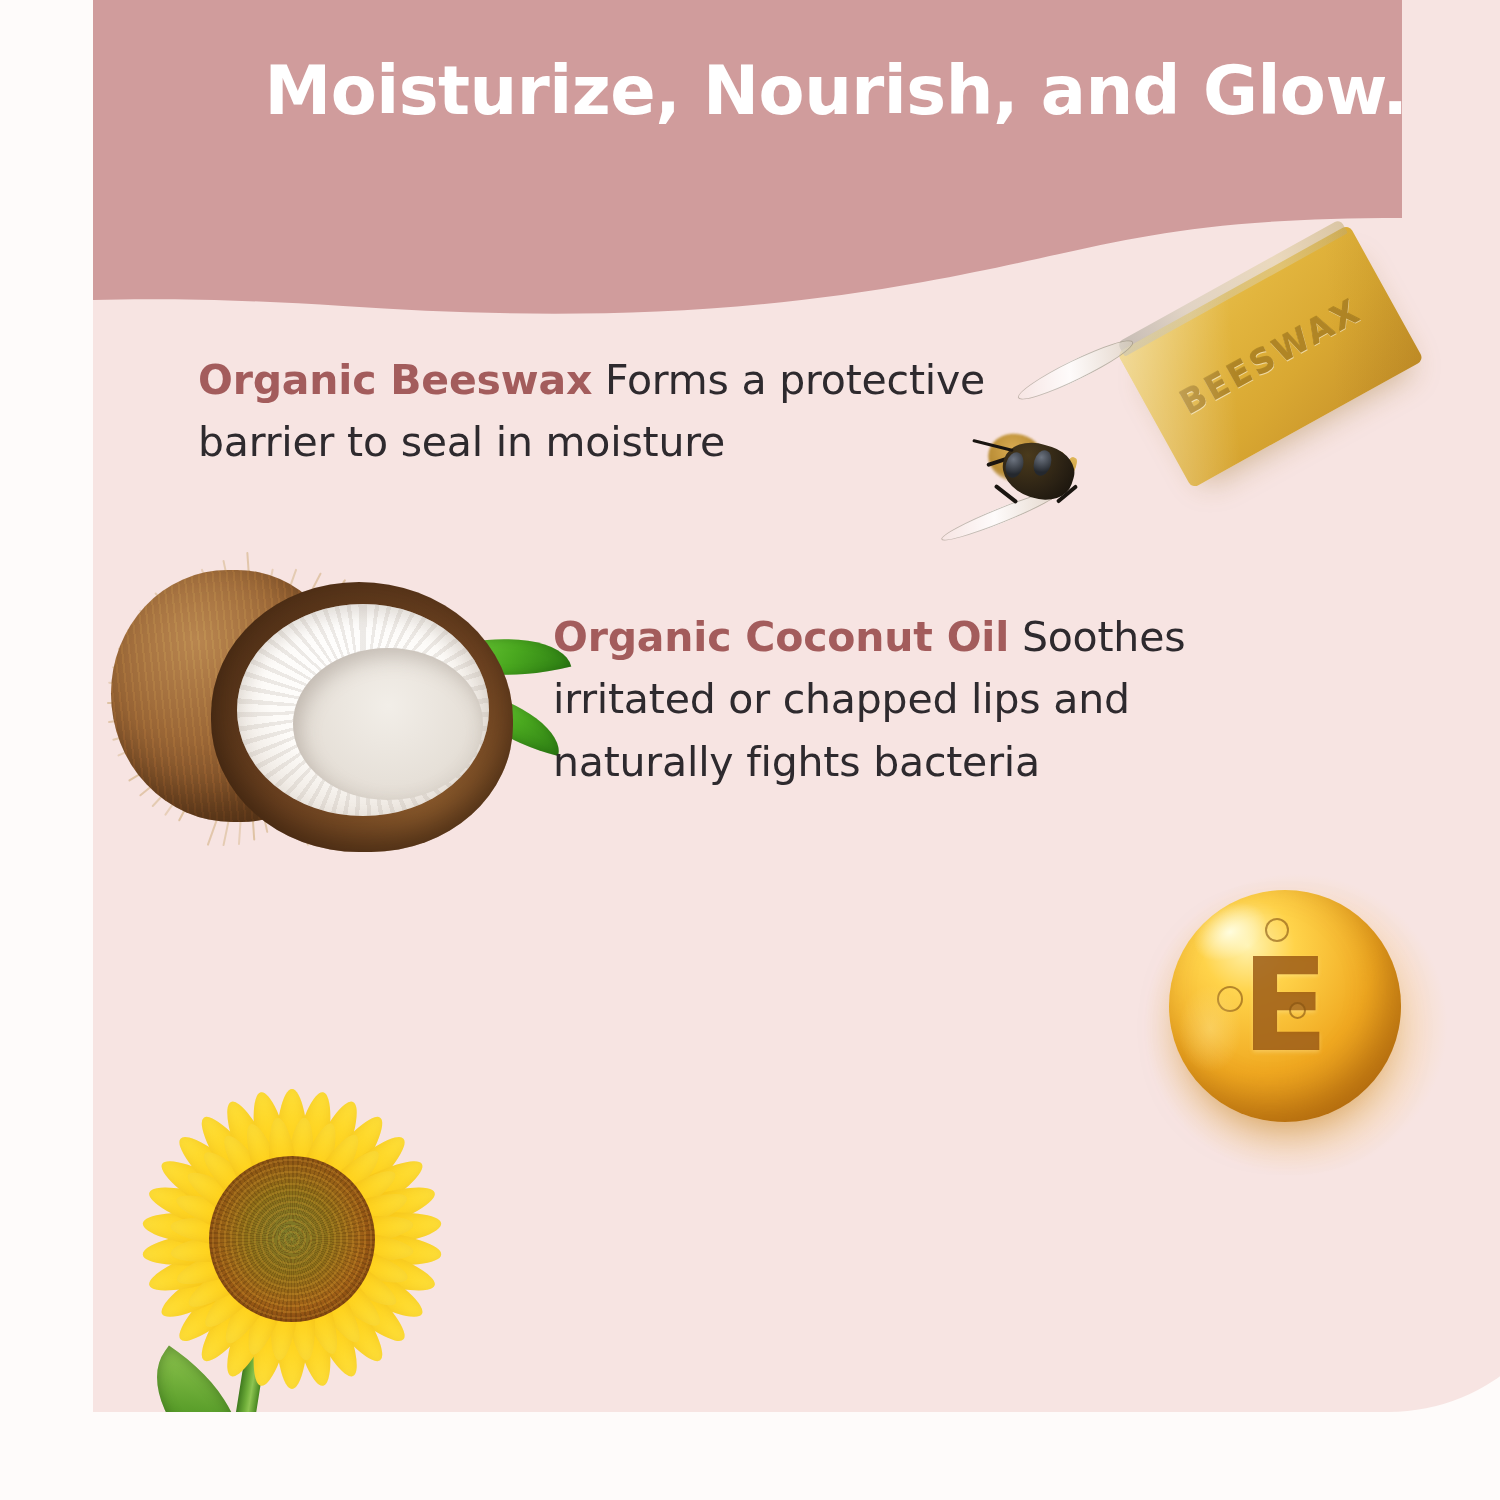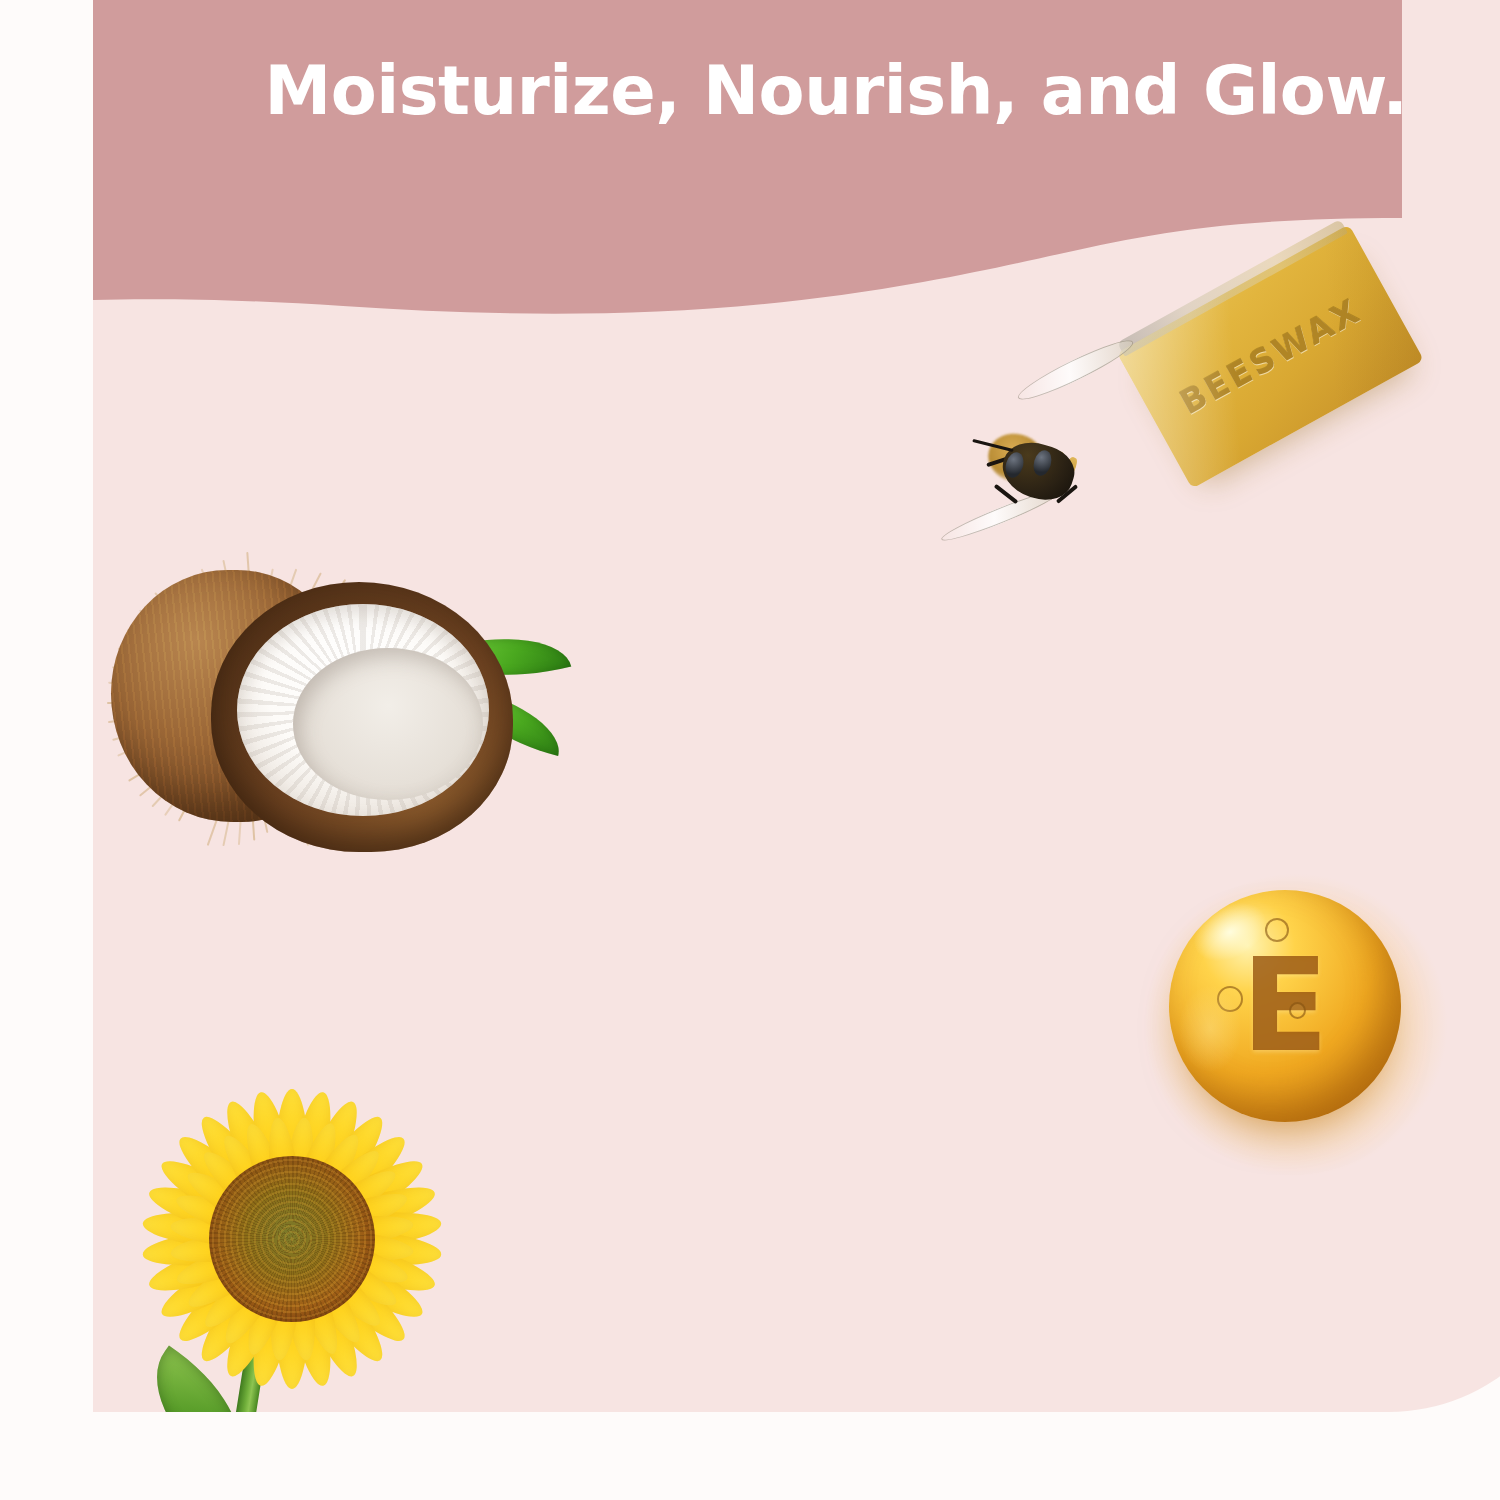--- a/index.html
+++ b/index.html
@@ -303,6 +303,9 @@
     <div id="bee-ant"></div>
   </div>
 
+  <div class="copy" id="blk-beeswax">
+    <span class="name">Organic Beeswax</span><span> Forms a protective barrier to seal in moisture</span>
+  </div>
 
   <div class="art" id="art-coconut">
       <div class="coco-hair" style="left: 264.826px; top: 132.843px; width: 14px; transform: rotate(352.174deg); opacity: 0.65;"></div>

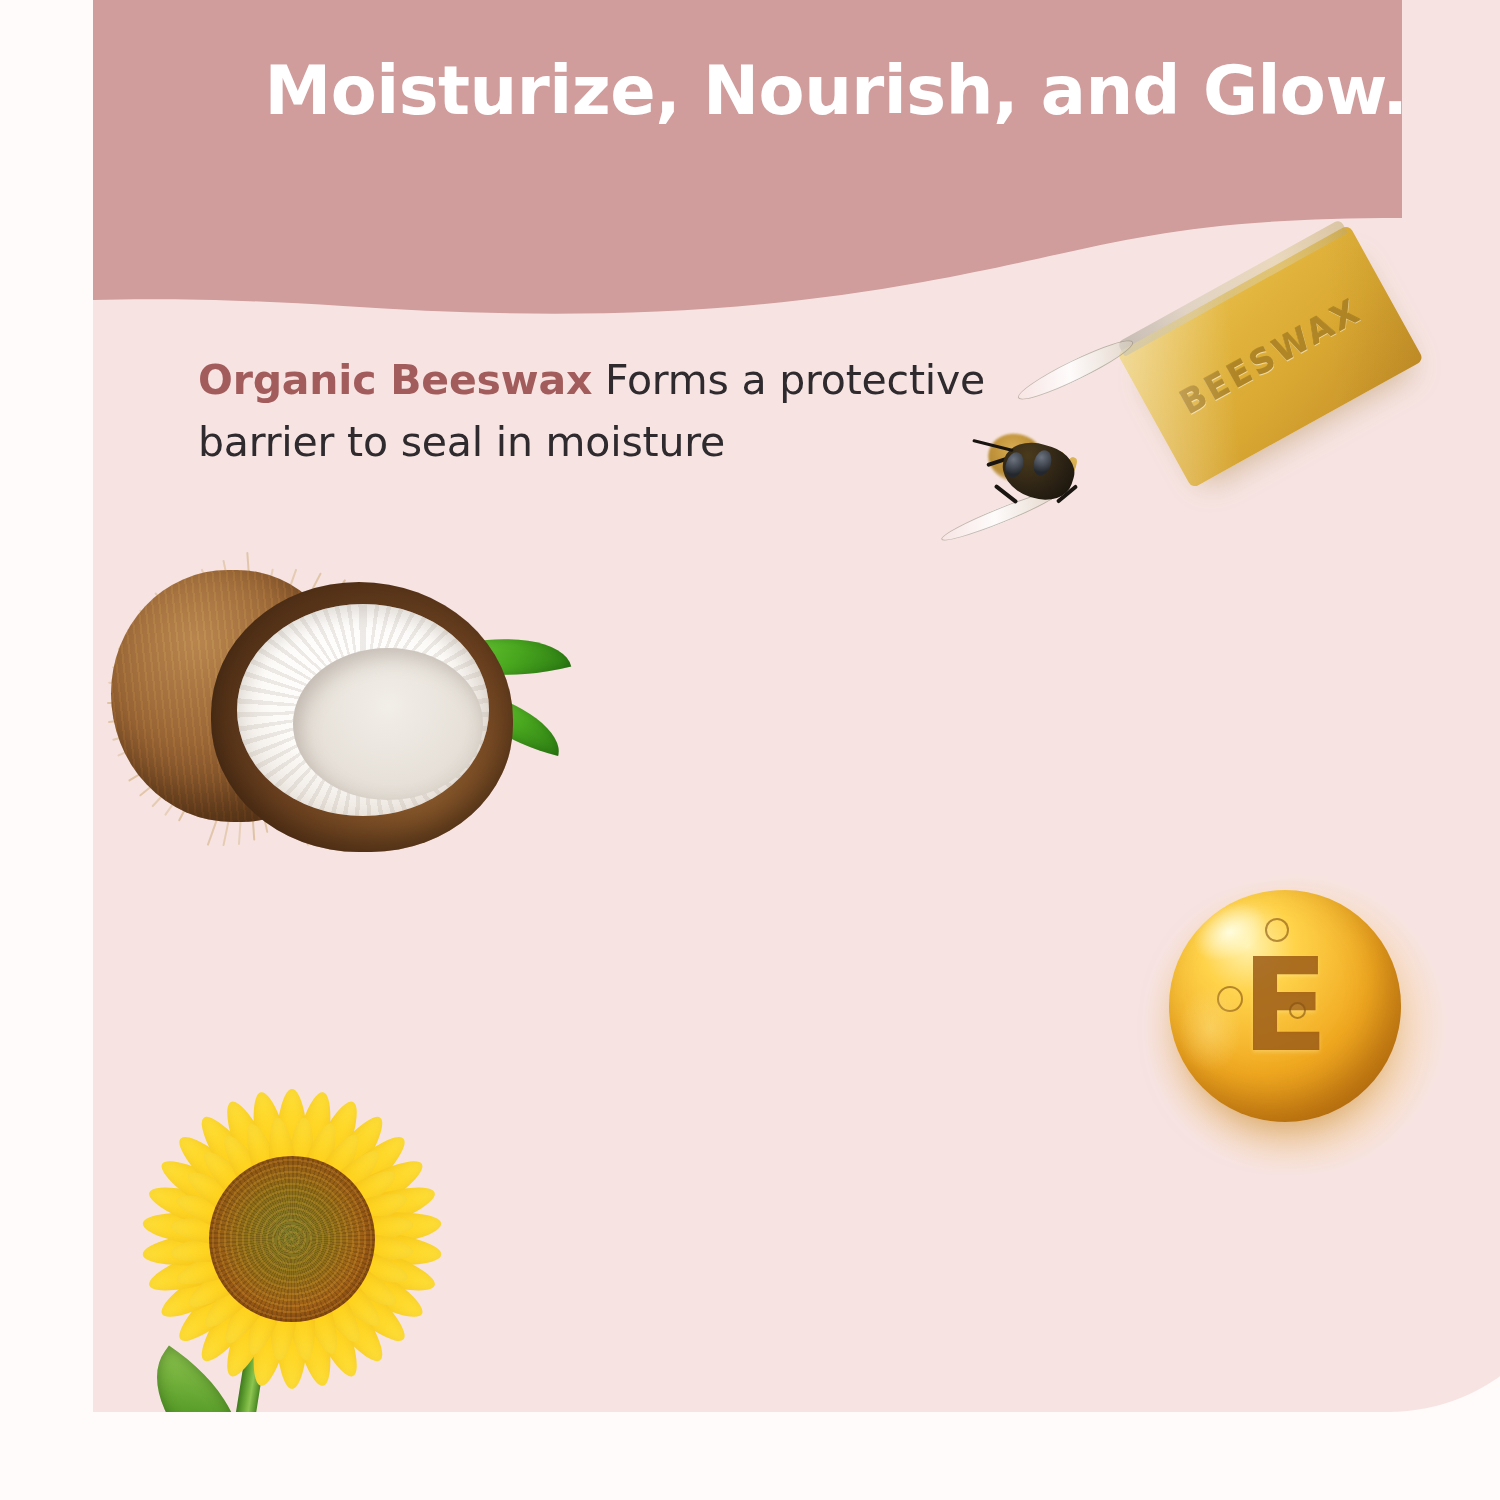--- a/index.html
+++ b/index.html
@@ -364,6 +364,9 @@
     </div>
   </div>
 
+  <div class="copy" id="blk-coconut">
+    <span class="name">Organic Coconut Oil</span><span> Soothes irritated or chapped lips and naturally fights bacteria</span>
+  </div>
 
   <div class="art" id="art-vite">
     <div id="vite-glow"></div>

